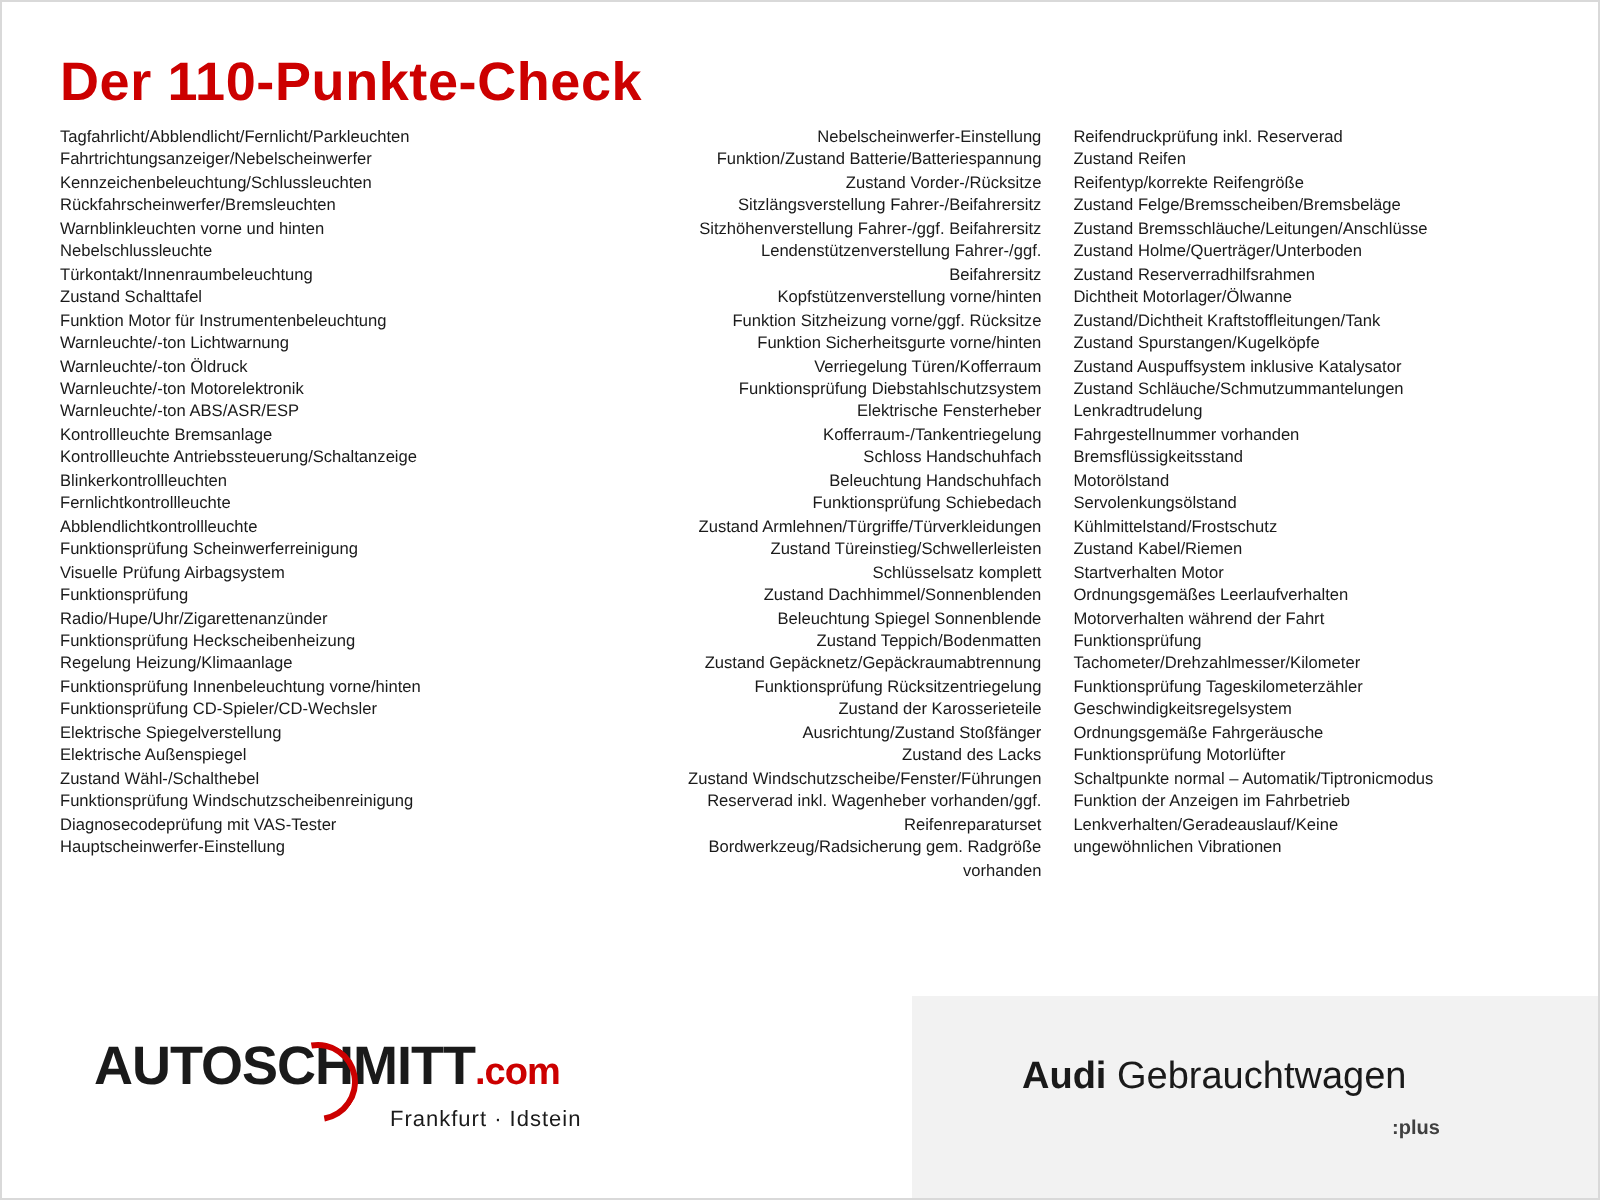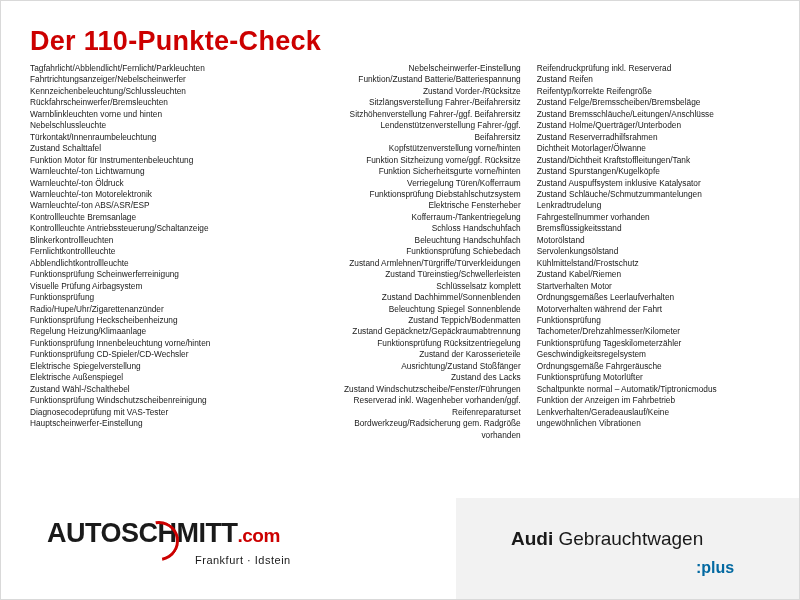--- a/index.html
+++ b/index.html
@@ -151,9 +151,9 @@
     position: absolute;
     left: 225px;
     top: 31px;
-    font-size: 16px;
-    font-weight: bold;
-    color: #0369a1;
+    font-size: 10px;
+    font-weight: bold;
+    color: #404040;
     white-space: nowrap;
   }
 </style>

